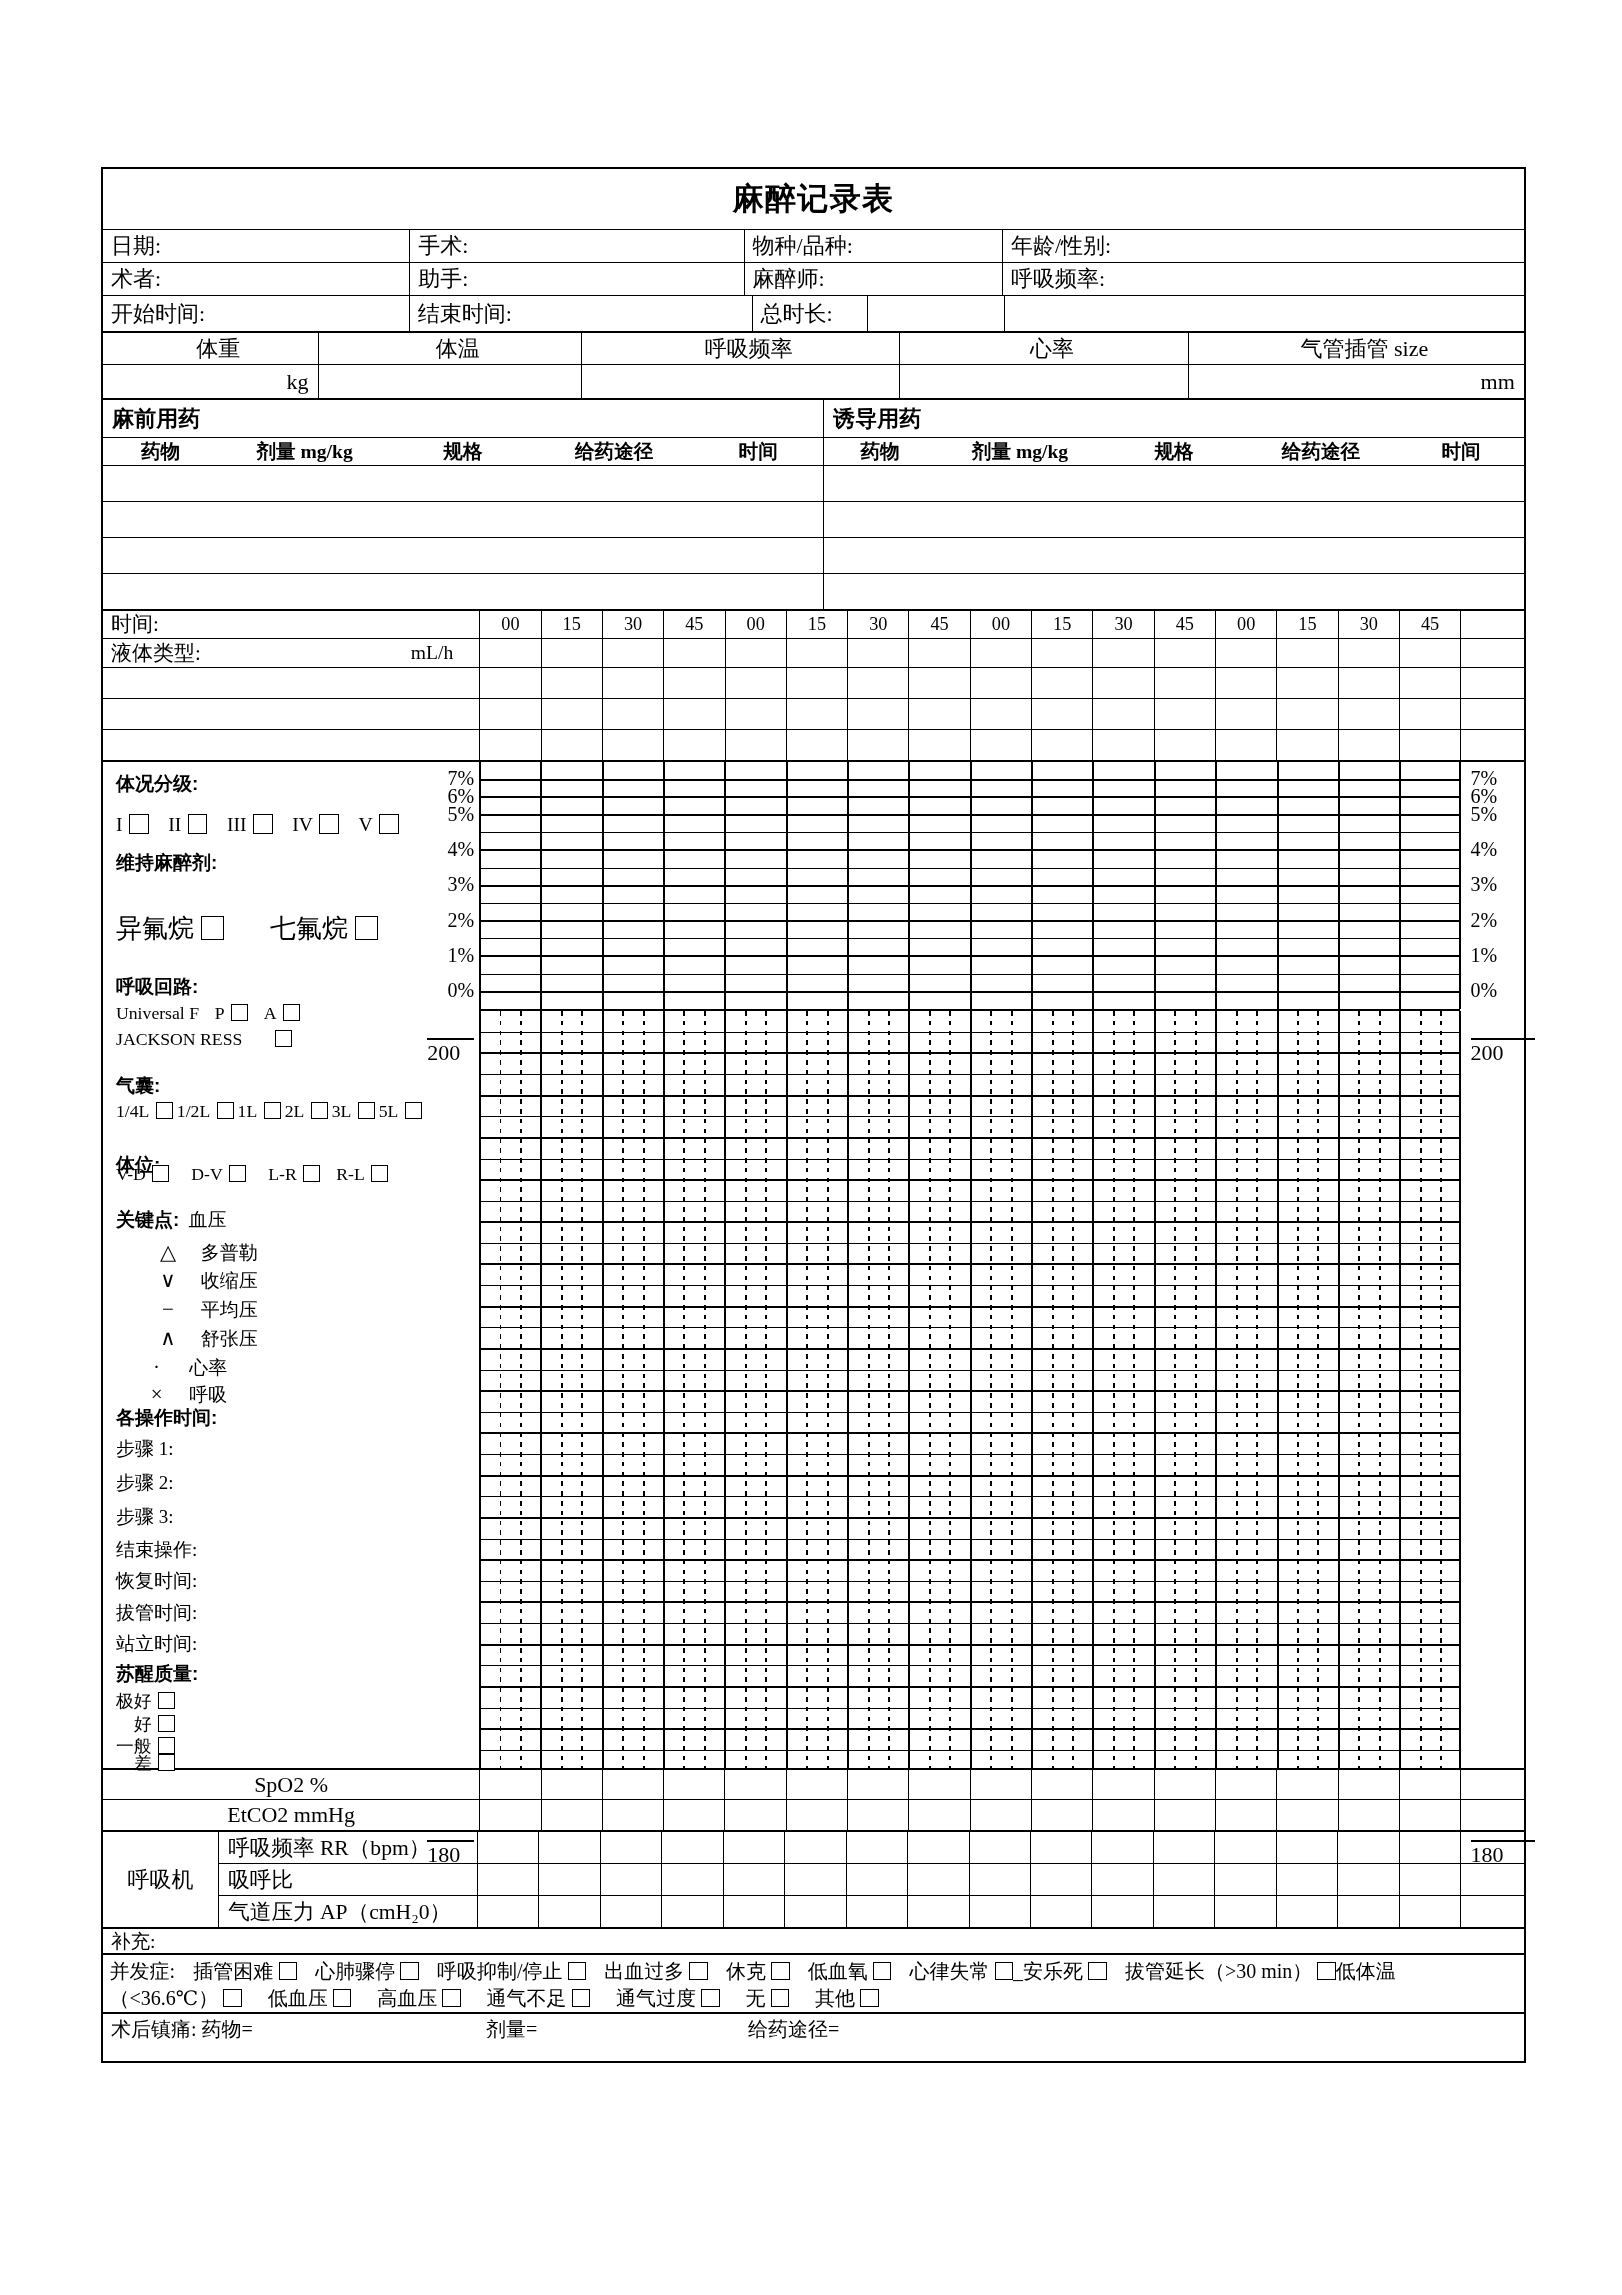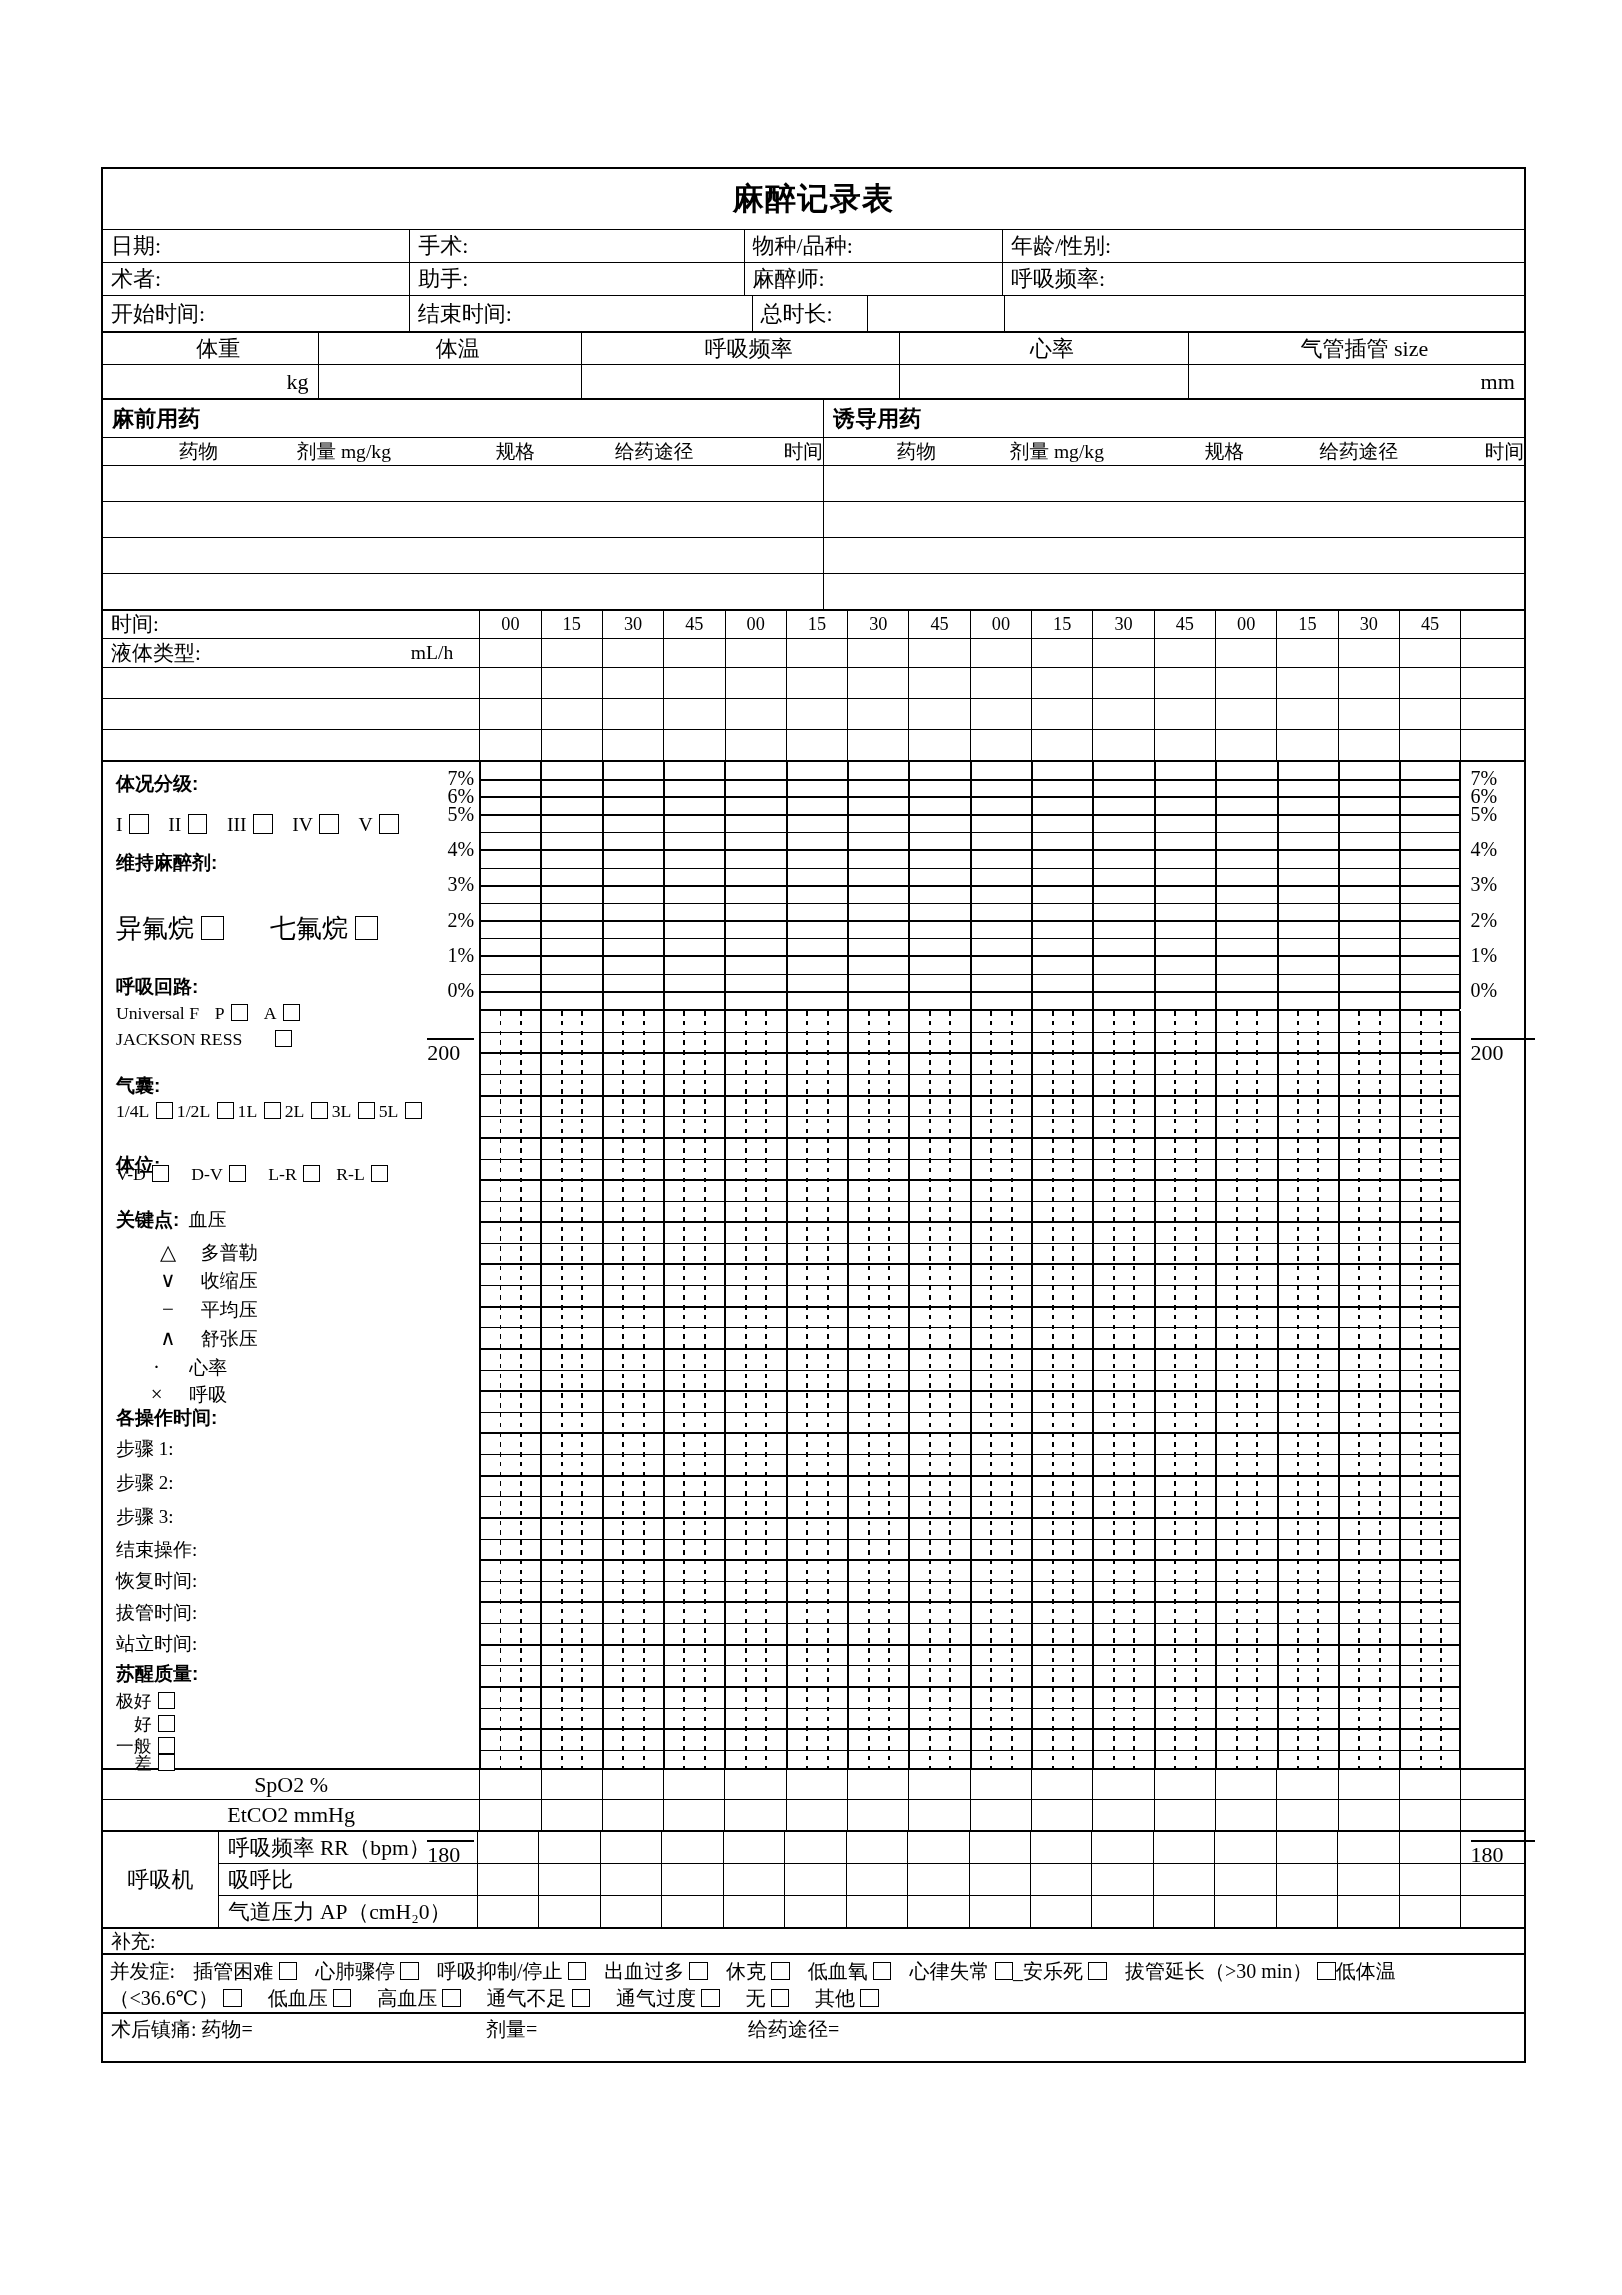--- a/index.html
+++ b/index.html
@@ -36,7 +36,7 @@
   .medcols{height:27.5px;font-size:19.6px;}
   .medcols .half{display:flex;align-items:center;border-left:1.3px solid #000;}
   .medcols .half:first-child{border-left:none;}
-  .medcols .mc{display:inline-block;text-align:right;}
+  .medcols .mc{display:inline-block;text-align:center;font-weight:bold;}
   .medrow{height:36px;}
   .medrow .cell{padding:0;}
   

